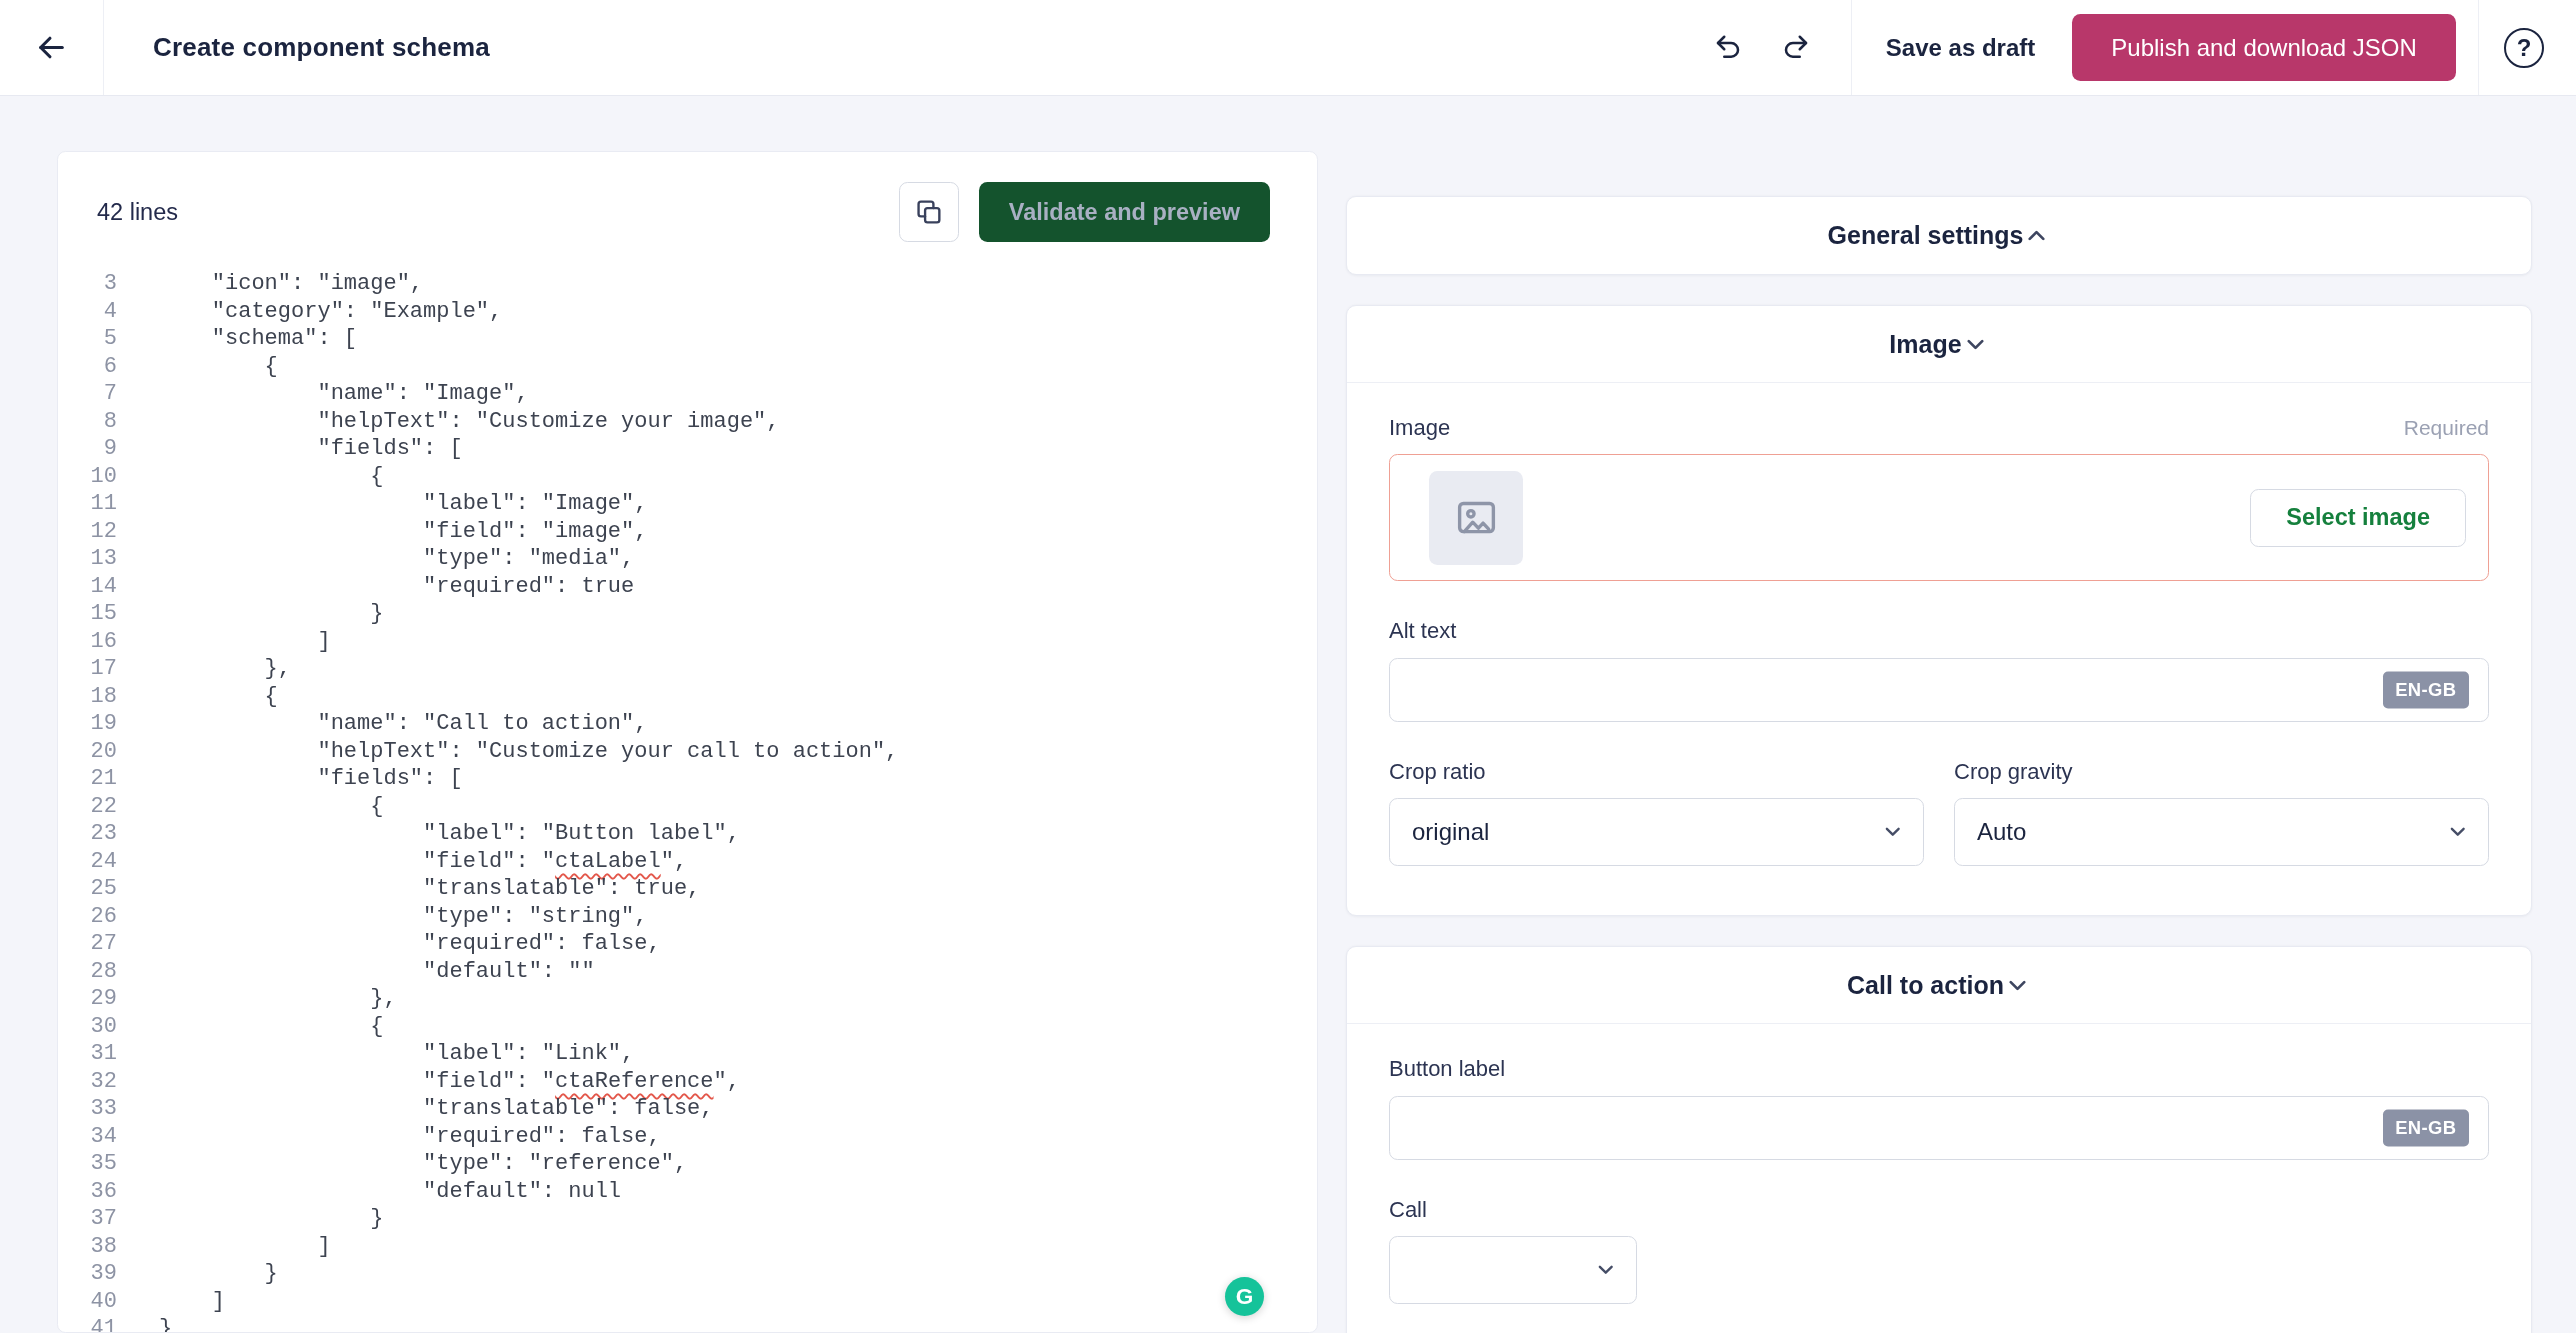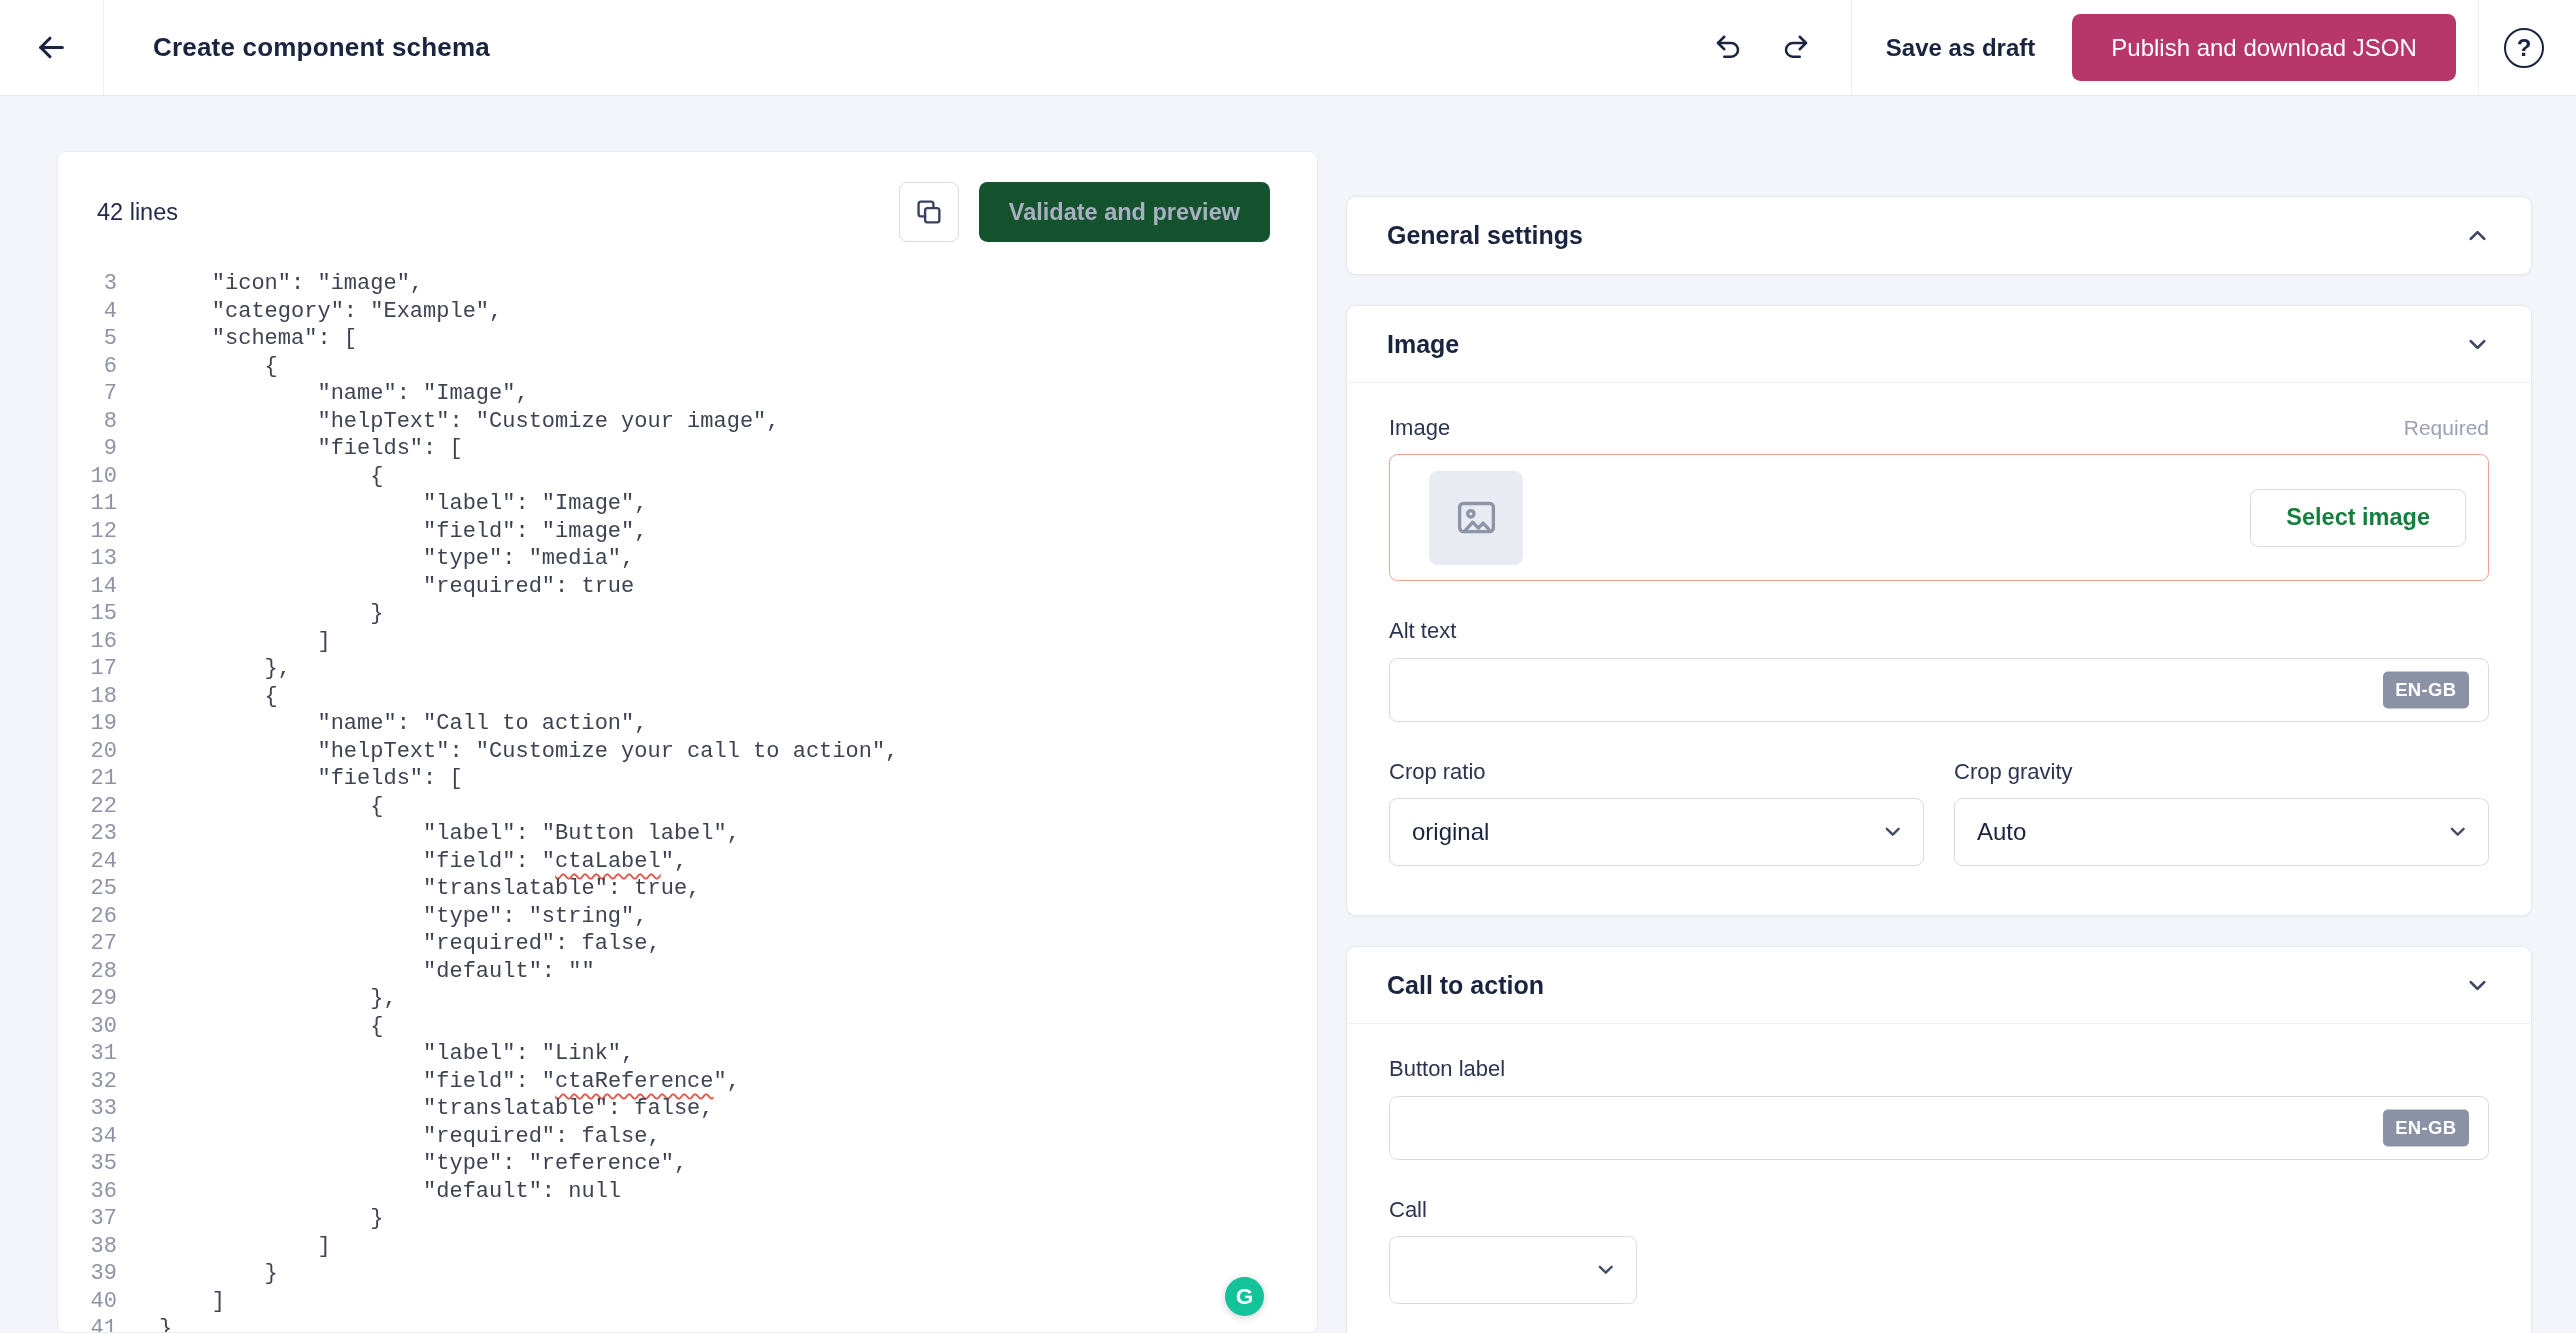--- a/index.html
+++ b/index.html
@@ -47,7 +47,7 @@
   
   .settings-col { flex:1; margin-top:45px; display:flex; flex-direction:column; gap:30px; min-width:0; }
   .card { background:#fff; border:0.8px solid #e8eaf2; border-radius:10px; box-shadow:0 0.8px 2.5px rgba(27,36,63,.05); flex:none; }
-  .card-header { height:77px; padding:8px 40px; display:flex; align-items:center; justify-content:space-between; background:none; border:none; width:100%; }
+  .card-header { height:77px; padding:8px 40px; display:flex; align-items:center; justify-content:center; background:none; border:none; width:100%; }
   .card-header h2 { font-size:25px; font-weight:700; color:#1b243f; }
   .chevron { width:27px; height:27px; color:#3e4660; flex:none; }
   .card.has-body .card-header { border-bottom:0.8px solid #edeff5; }

